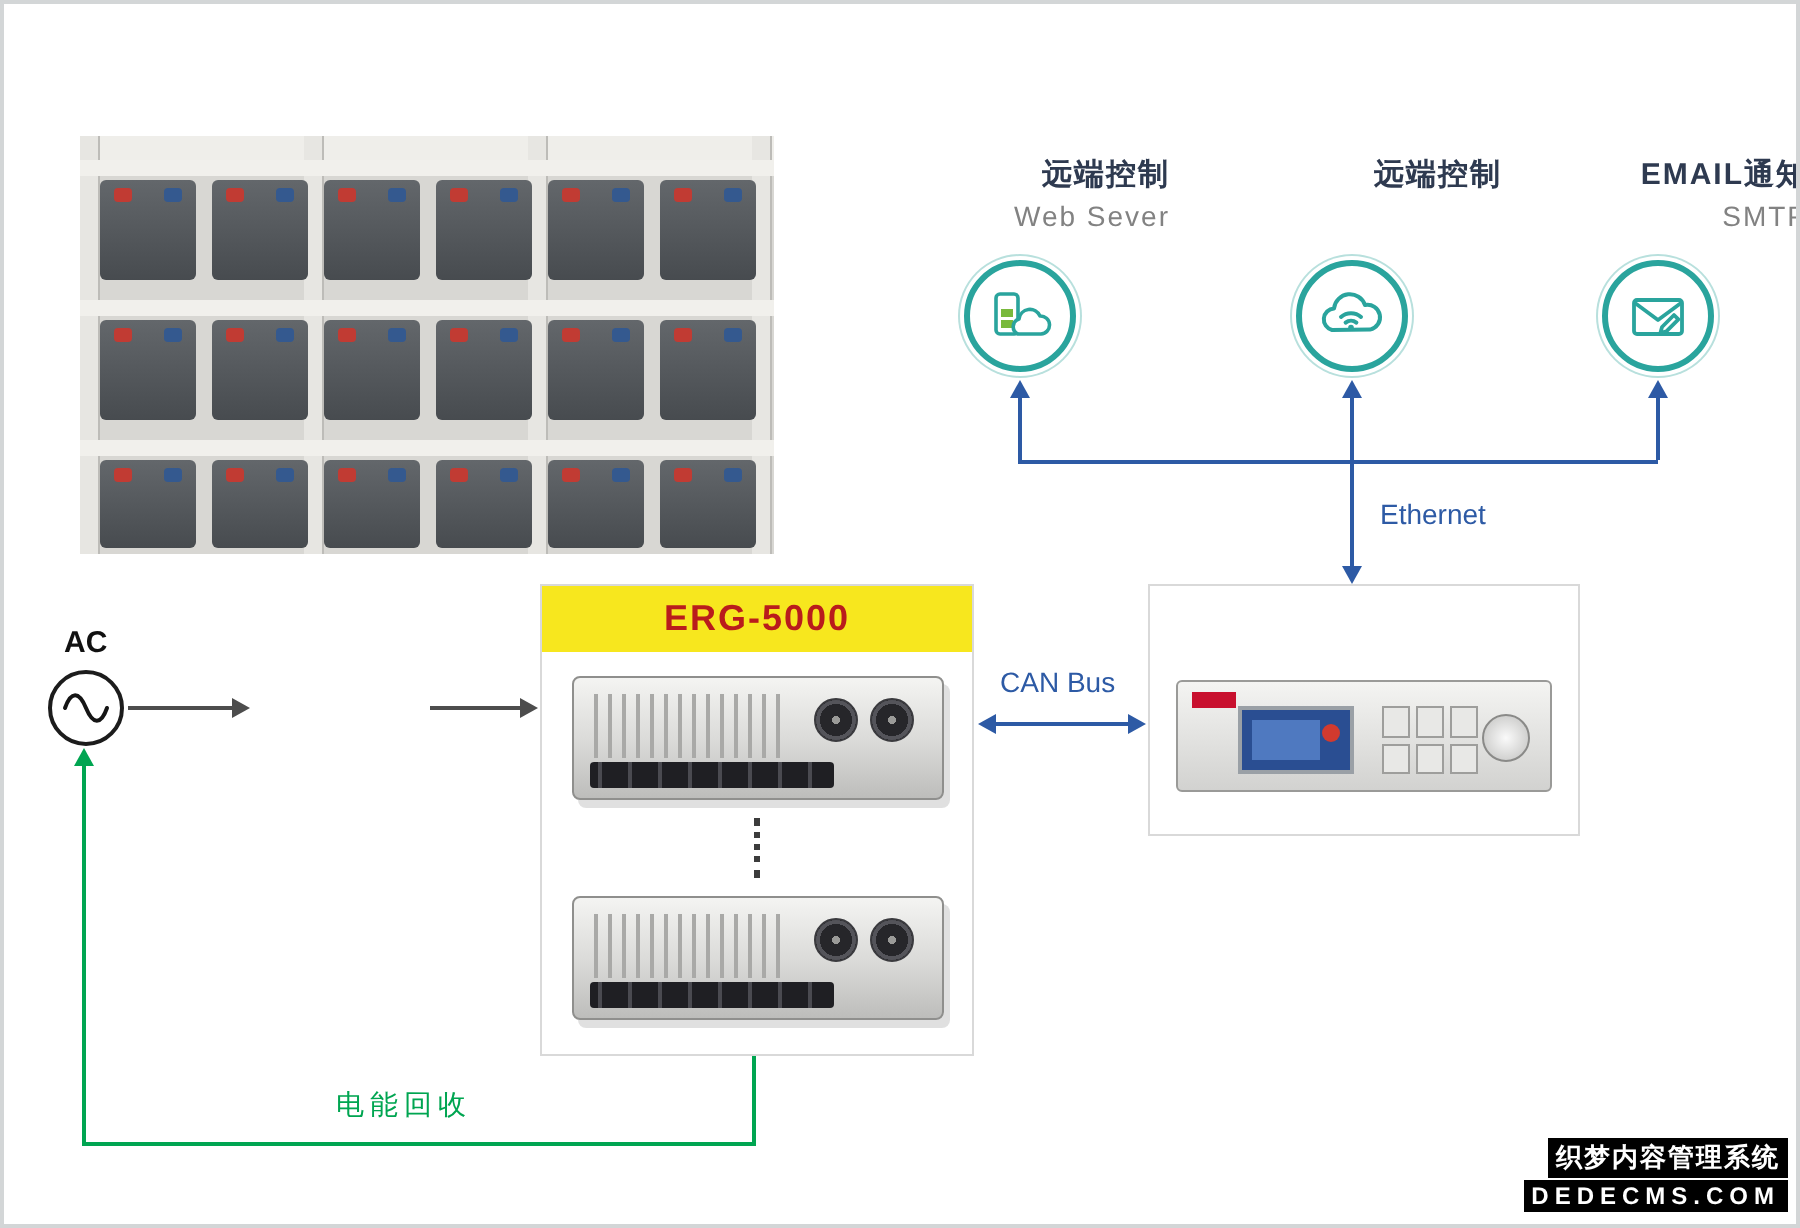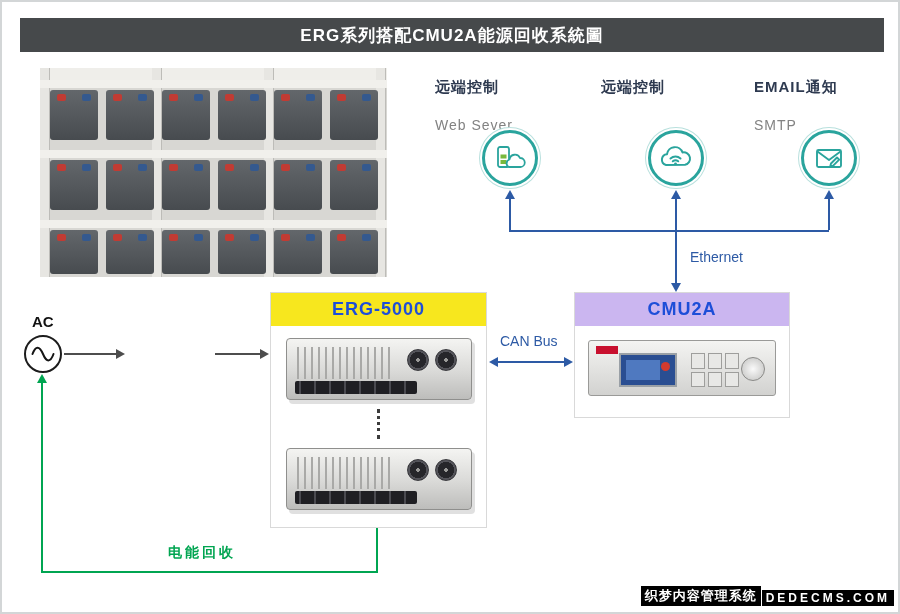--- a/index.html
+++ b/index.html
@@ -93,9 +93,6 @@
 
 <div class="canvas">
 
-  <div class="titlebar">
-    <span>ERG系列搭配CMU2A能源回收系統圖</span>
-  </div>
 
   <div class="photo">
       <div class="beam"></div>

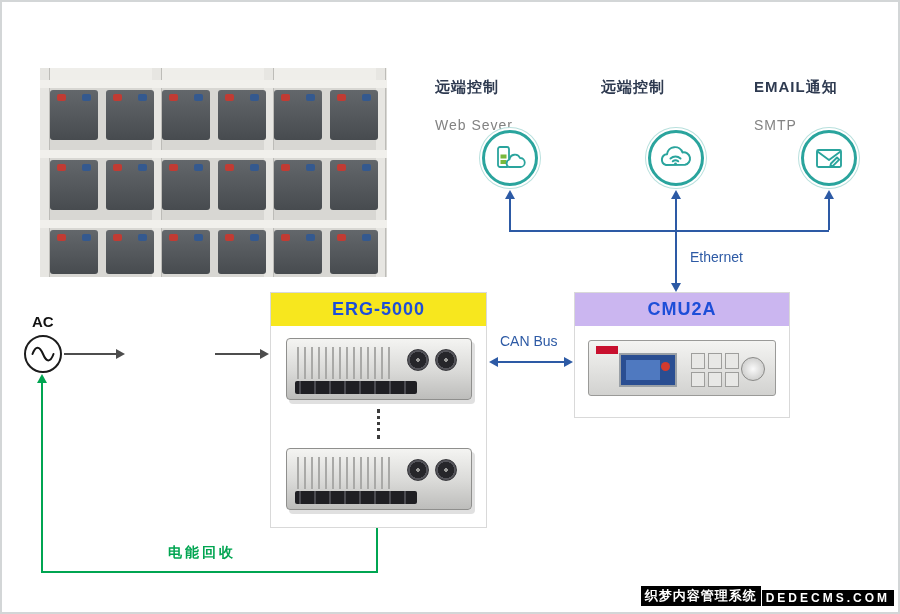--- a/index.html
+++ b/index.html
@@ -24,7 +24,7 @@
   
   .node-circle{position:absolute;width:56px;height:56px;border-radius:50%;background:#fff;border:3px solid var(--teal,#2aa49d);
     box-shadow:0 0 0 2px #fff,0 0 0 3px #b8e0dd;display:flex;align-items:center;justify-content:center}
-  .node-label{position:absolute;width:150px;text-align:left}
+  .node-label{position:absolute;width:150px;text-align:right}
   .node-cn{display:block;font-size:15px;font-weight:bold;color:var(--label_dark,#2e3a50);letter-spacing:1px}
   .node-en{display:block;font-size:14px;color:var(--label_gray,#828282);letter-spacing:1px;margin-top:20px}
 

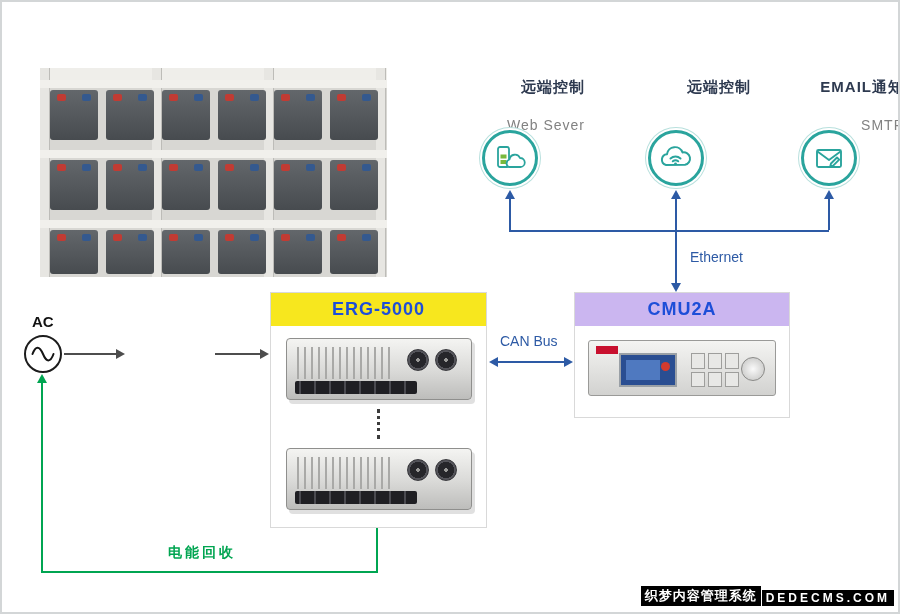--- a/index.html
+++ b/index.html
@@ -26,7 +26,7 @@
     box-shadow:0 0 0 2px #fff,0 0 0 3px #b8e0dd;display:flex;align-items:center;justify-content:center}
   .node-label{position:absolute;width:150px;text-align:right}
   .node-cn{display:block;font-size:15px;font-weight:bold;color:var(--label_dark,#2e3a50);letter-spacing:1px}
-  .node-en{display:block;font-size:14px;color:var(--label_gray,#828282);letter-spacing:1px;margin-top:20px}
+  .node-en{display:block;font-size:14px;color:var(--label_gray,#828282);letter-spacing:1px;margin-top:3px}
 
   
   .line{position:absolute;background:var(--navy,#2d5aa5)}

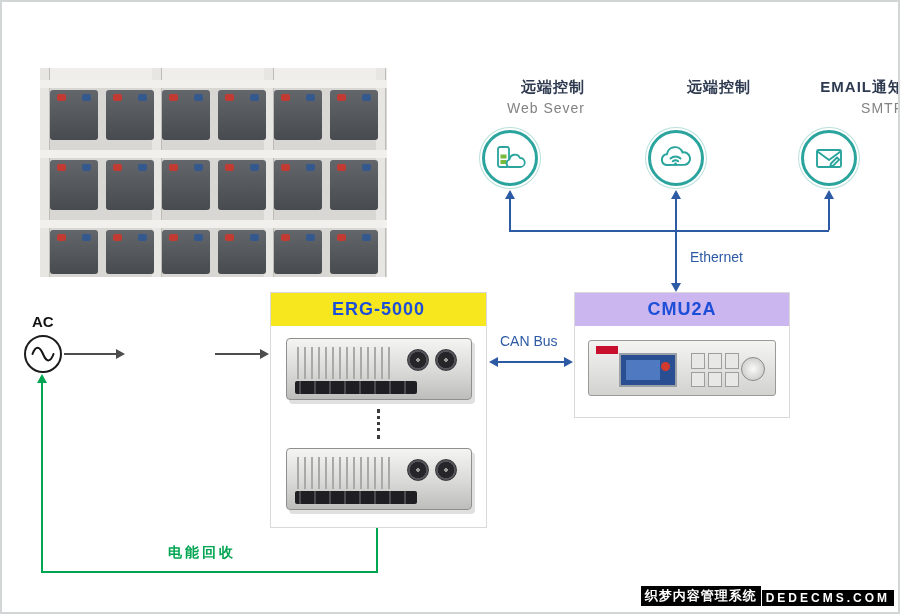--- a/index.html
+++ b/index.html
@@ -43,7 +43,7 @@
 
   
   .devbox{position:absolute;background:#fff;border:1px solid #d9d9d9}
-  .devhead{height:33px;display:flex;align-items:center;justify-content:center;font-size:18px;font-weight:bold;color:#1d4ed8;letter-spacing:1px}
+  .devhead{height:33px;display:flex;align-items:center;justify-content:center;font-size:18px;font-weight:bold;color:#b91c1c;letter-spacing:1px}
   .head-yellow{background:var(--yellow,#f7e71e)}
   .head-purple{background:var(--purple,#cbb6f0)}
 

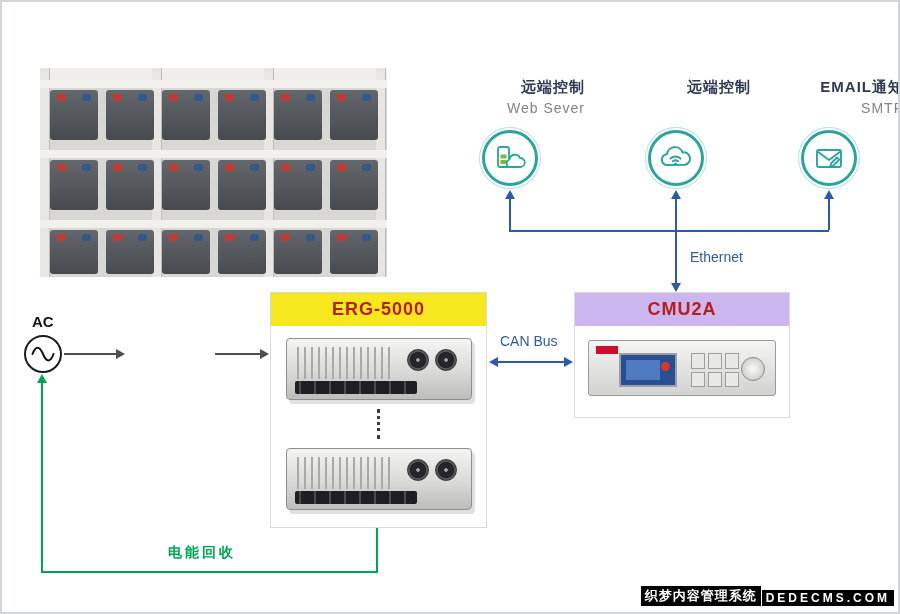--- a/index.html
+++ b/index.html
@@ -226,9 +226,6 @@
   <span class="net-label" style="left:688px;top:247px">Ethernet</span>
 
   <div class="devbox" style="left:572px;top:290px;width:216px;height:126px">
-    <div class="devhead head-purple">
-      <span>CMU2A</span>
-    </div>
     <div class="inst" style="left:13px;top:47px">
       <span class="inst-logo"></span>
       <span class="inst-screen">

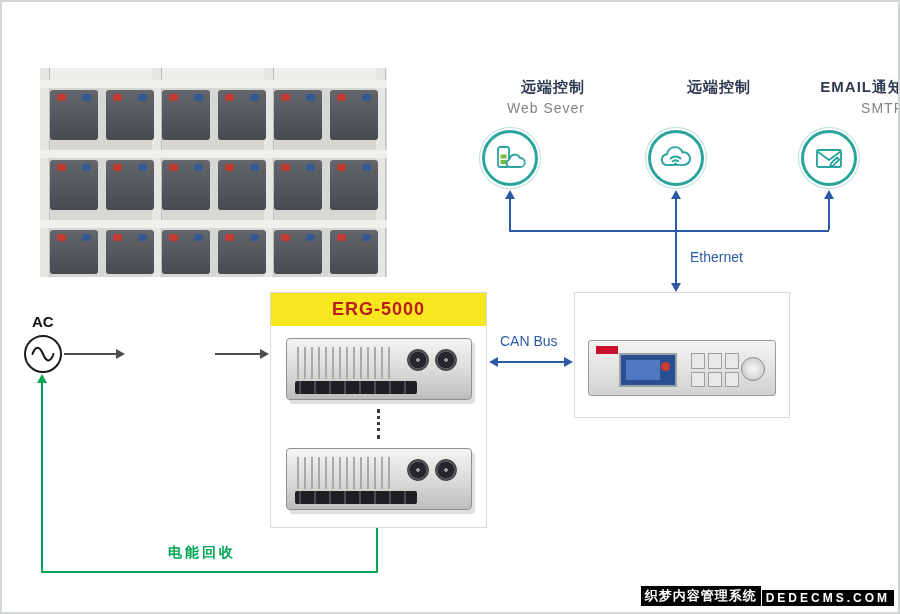--- a/index.html
+++ b/index.html
@@ -82,7 +82,7 @@
     background:radial-gradient(circle,#fafafa,#c0c0be);border:1px solid #8a8a88;display:block}
 
   
-  .recovery-label{position:absolute;left:166px;top:542px;color:var(--green,#00a551);font-weight:bold;font-size:14px;letter-spacing:3px}
+  .recovery-label{position:absolute;left:166px;top:542px;color:var(--green,#00a551);font-weight:normal;font-size:14px;letter-spacing:3px}
   .watermark{position:absolute;right:4px;bottom:6px;display:flex;align-items:flex-end;gap:1px}
   .watermark span{background:#000;color:#fff;font-weight:bold;padding:1px 4px;display:block}
   .wm1{font-size:13px;letter-spacing:1px}

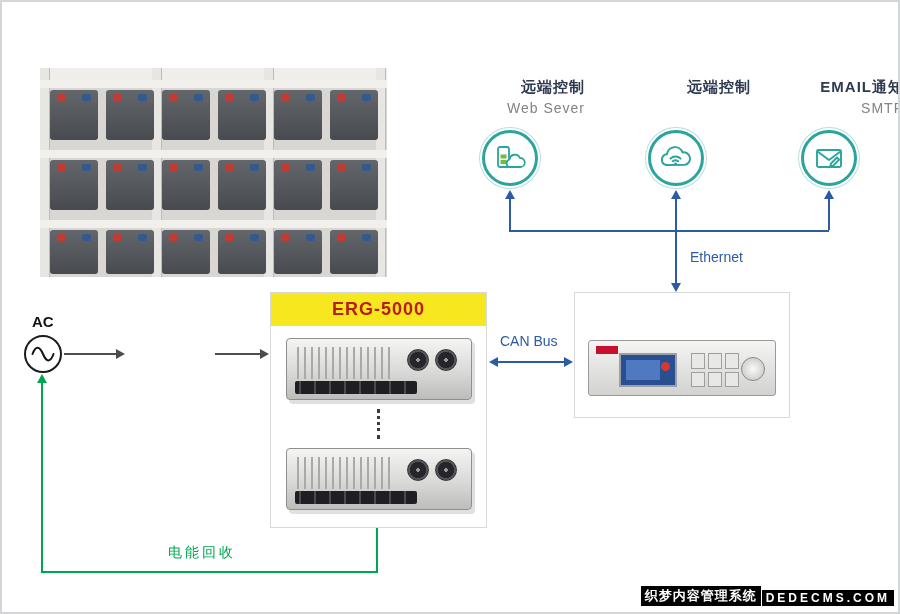--- a/index.html
+++ b/index.html
@@ -83,7 +83,7 @@
 
   
   .recovery-label{position:absolute;left:166px;top:542px;color:var(--green,#00a551);font-weight:normal;font-size:14px;letter-spacing:3px}
-  .watermark{position:absolute;right:4px;bottom:6px;display:flex;align-items:flex-end;gap:1px}
+  .watermark{position:absolute;right:4px;bottom:6px;display:flex;flex-direction:column;align-items:flex-end;gap:1px}
   .watermark span{background:#000;color:#fff;font-weight:bold;padding:1px 4px;display:block}
   .wm1{font-size:13px;letter-spacing:1px}
   .wm2{font-size:12px;letter-spacing:3px}

